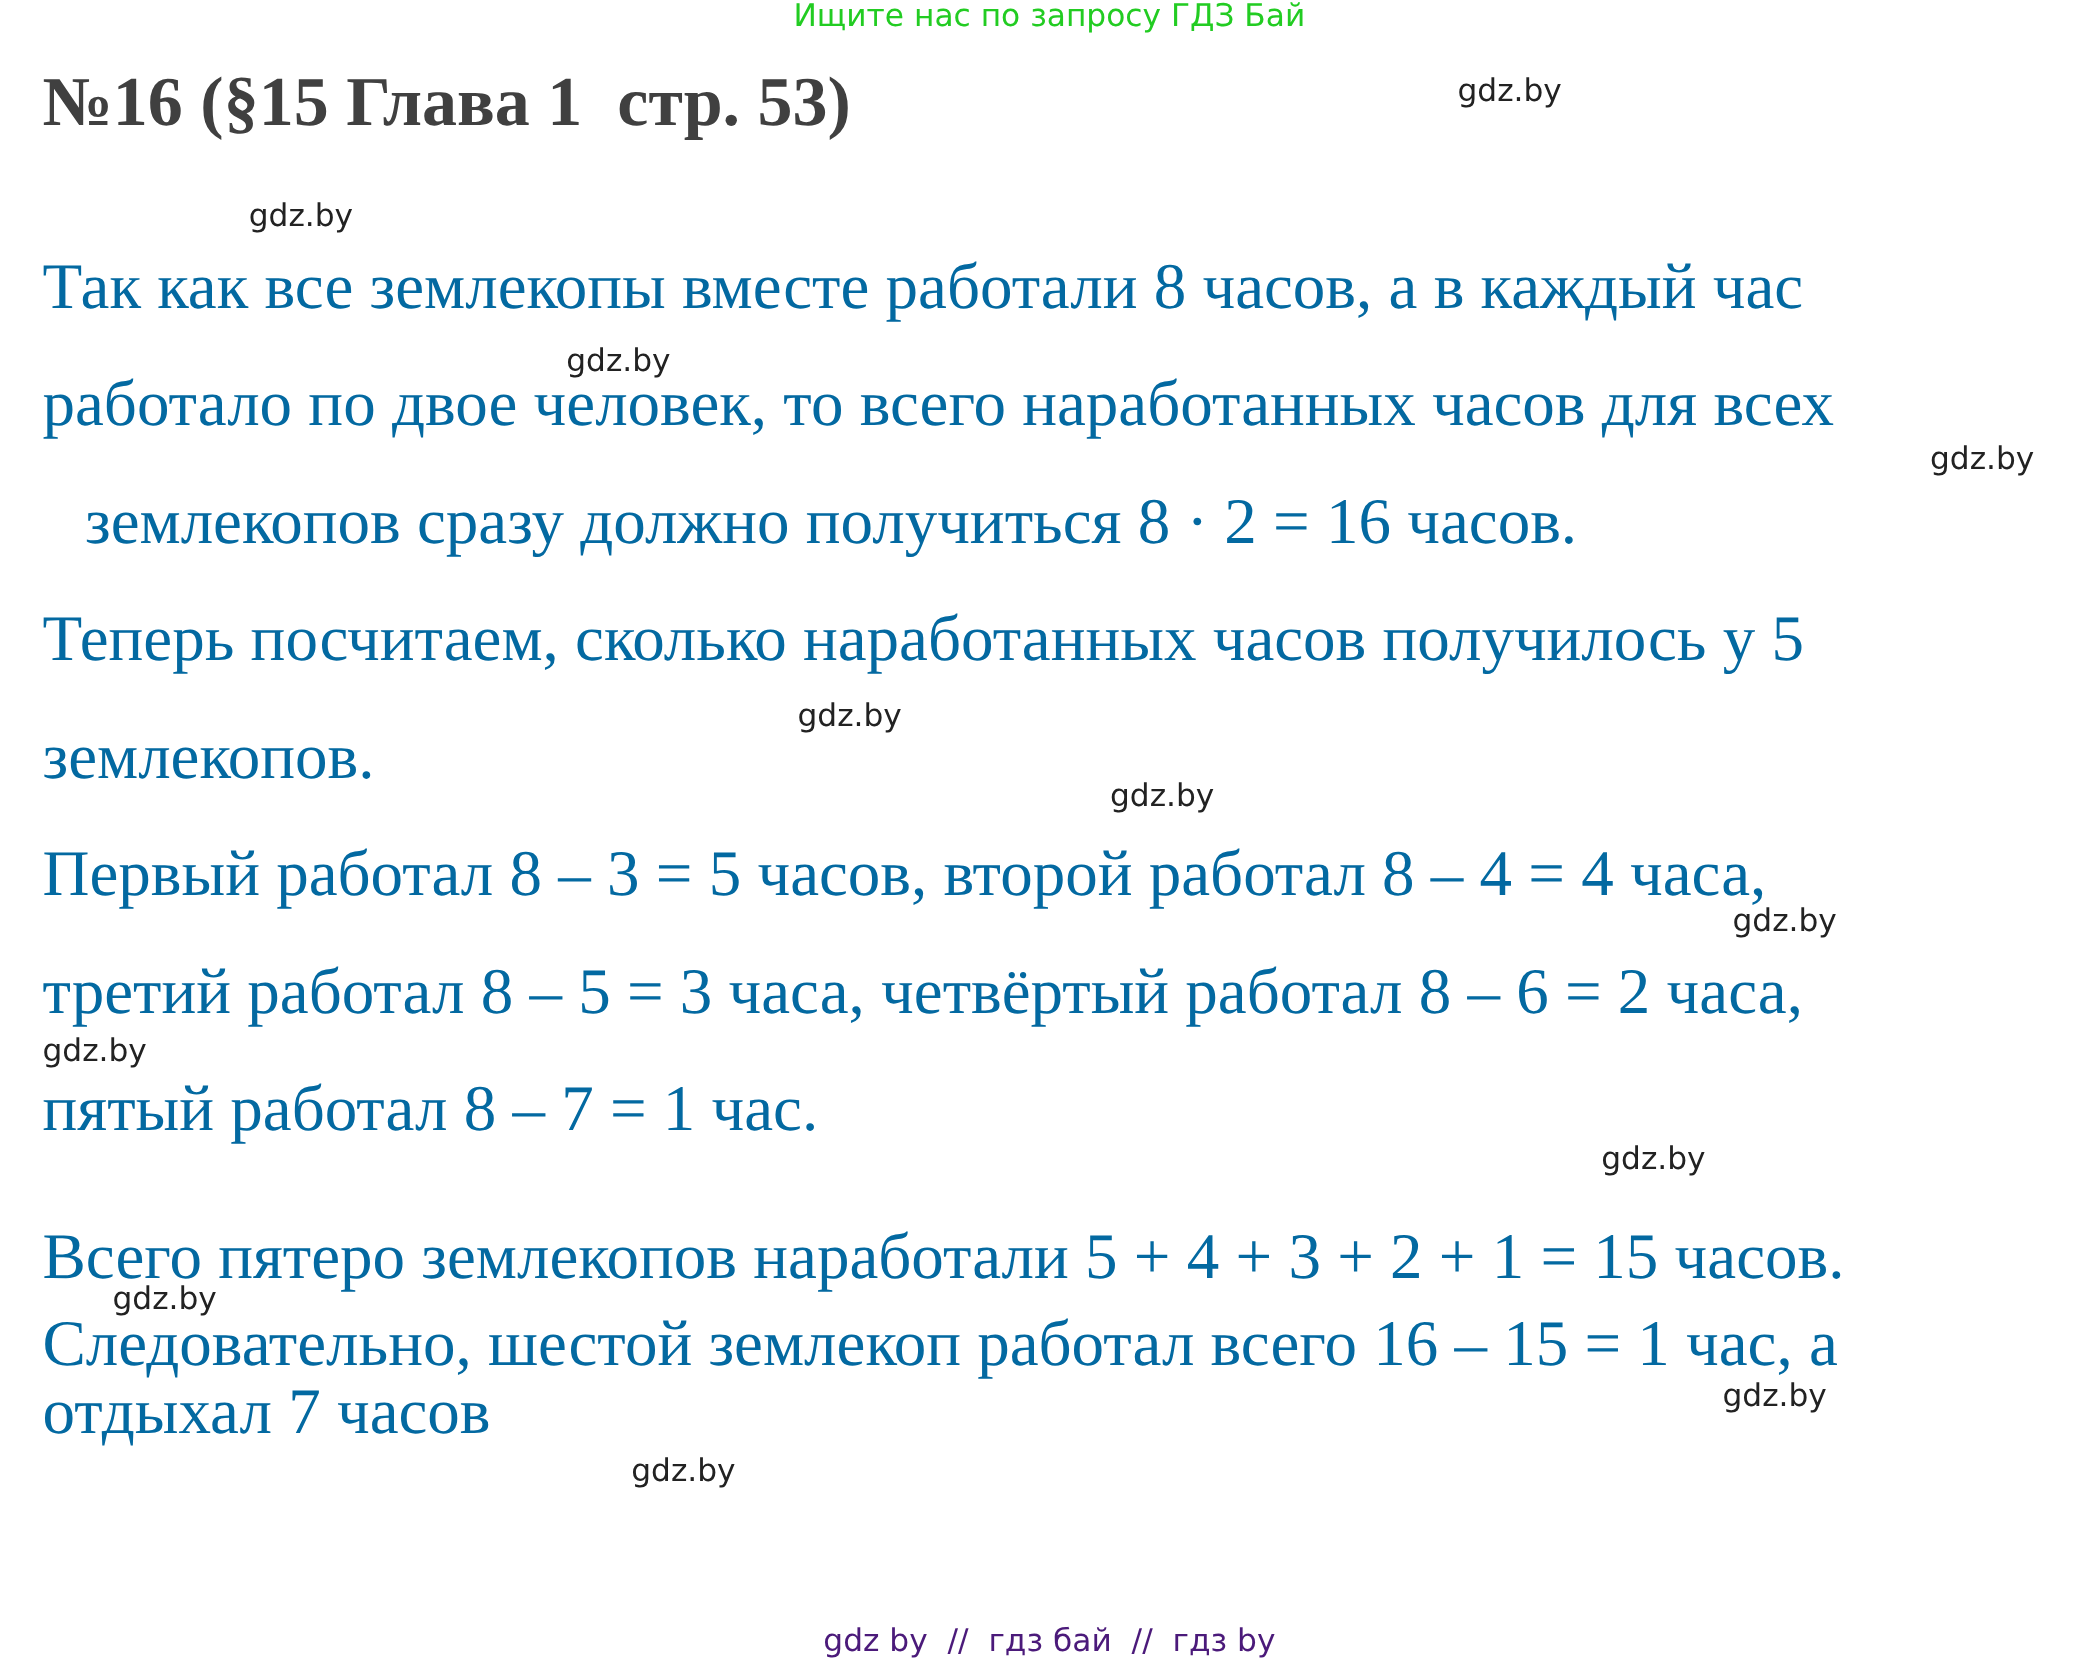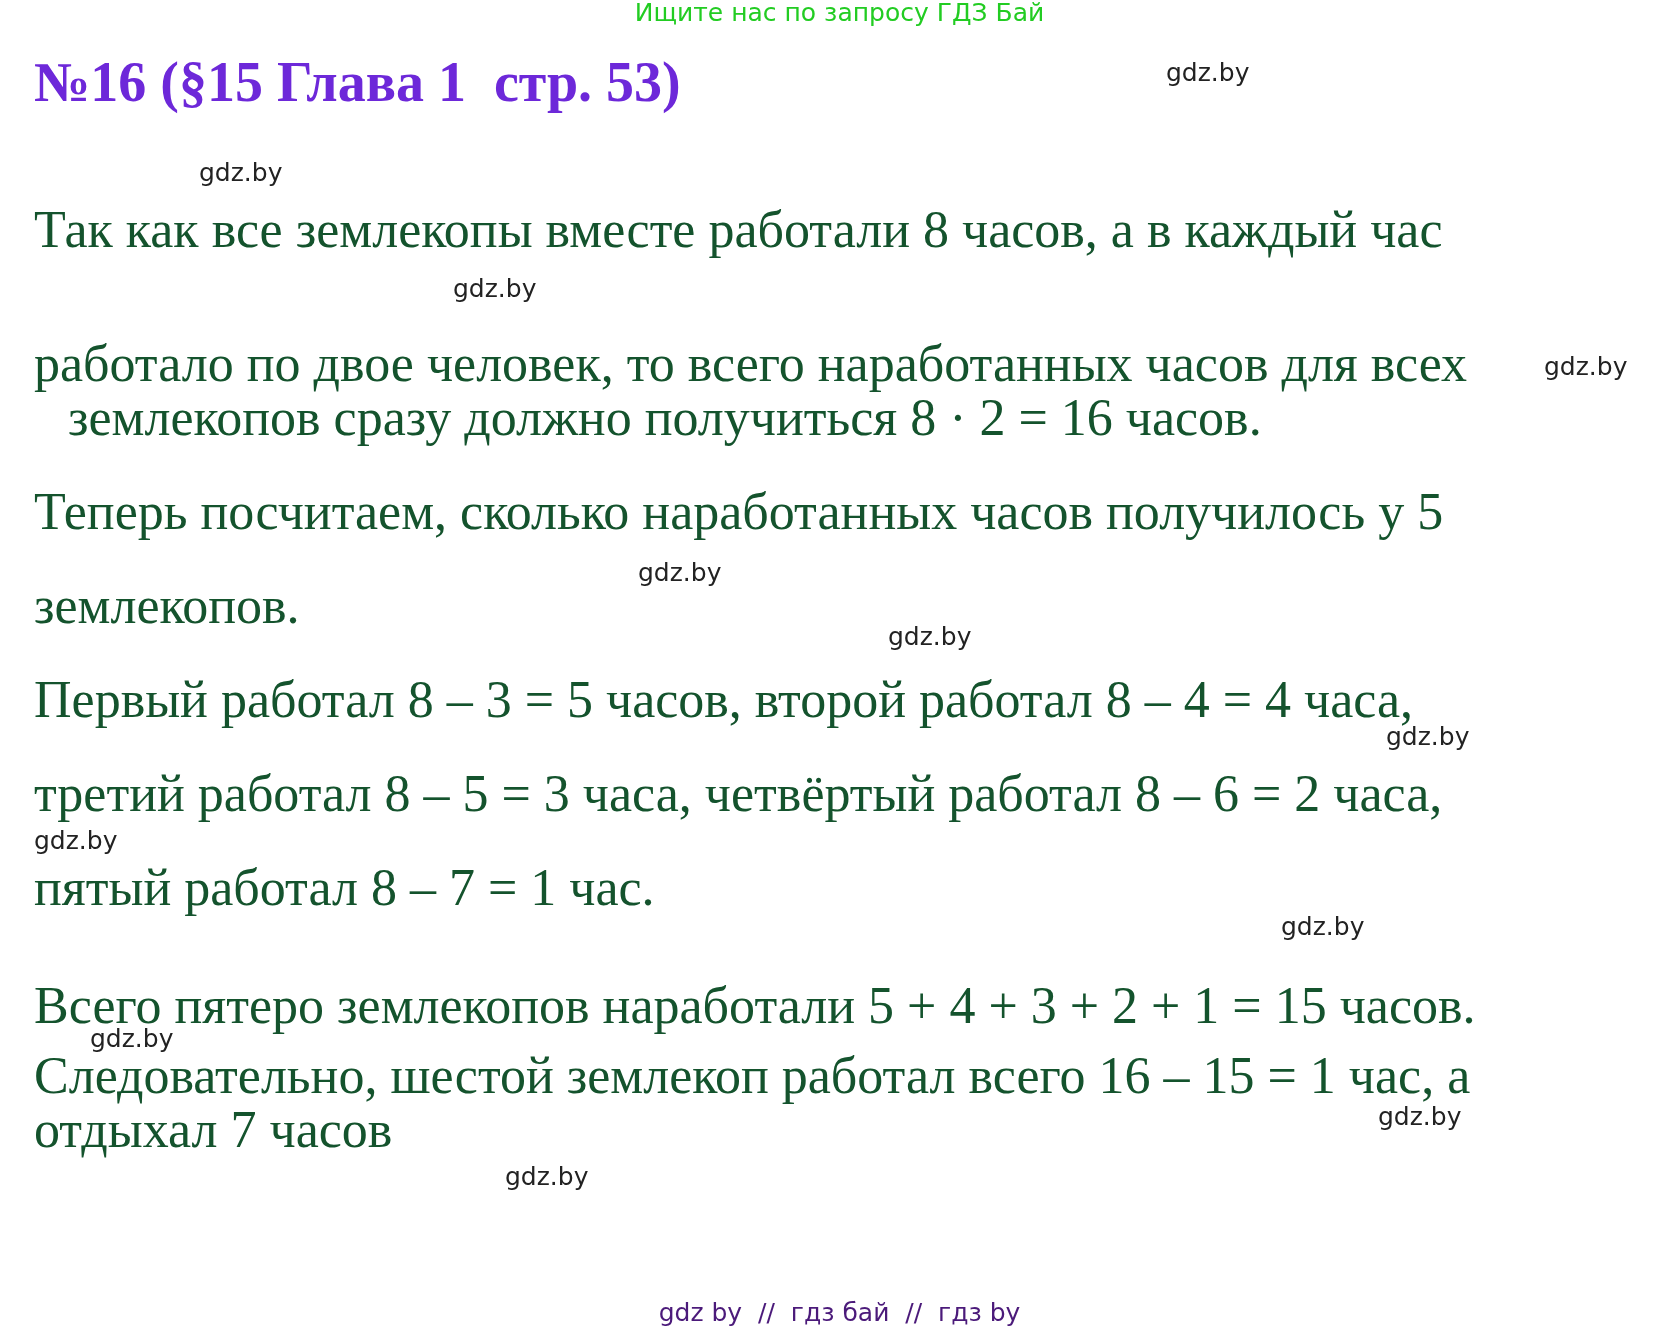--- a/index.html
+++ b/index.html
@@ -31,7 +31,7 @@
       font-family: "Liberation Serif", serif;
       font-weight: bold;
       font-size: 56px;
-      color: #6d28d9;
+      color: #404040;
       white-space: pre;
       line-height: 1;
     }

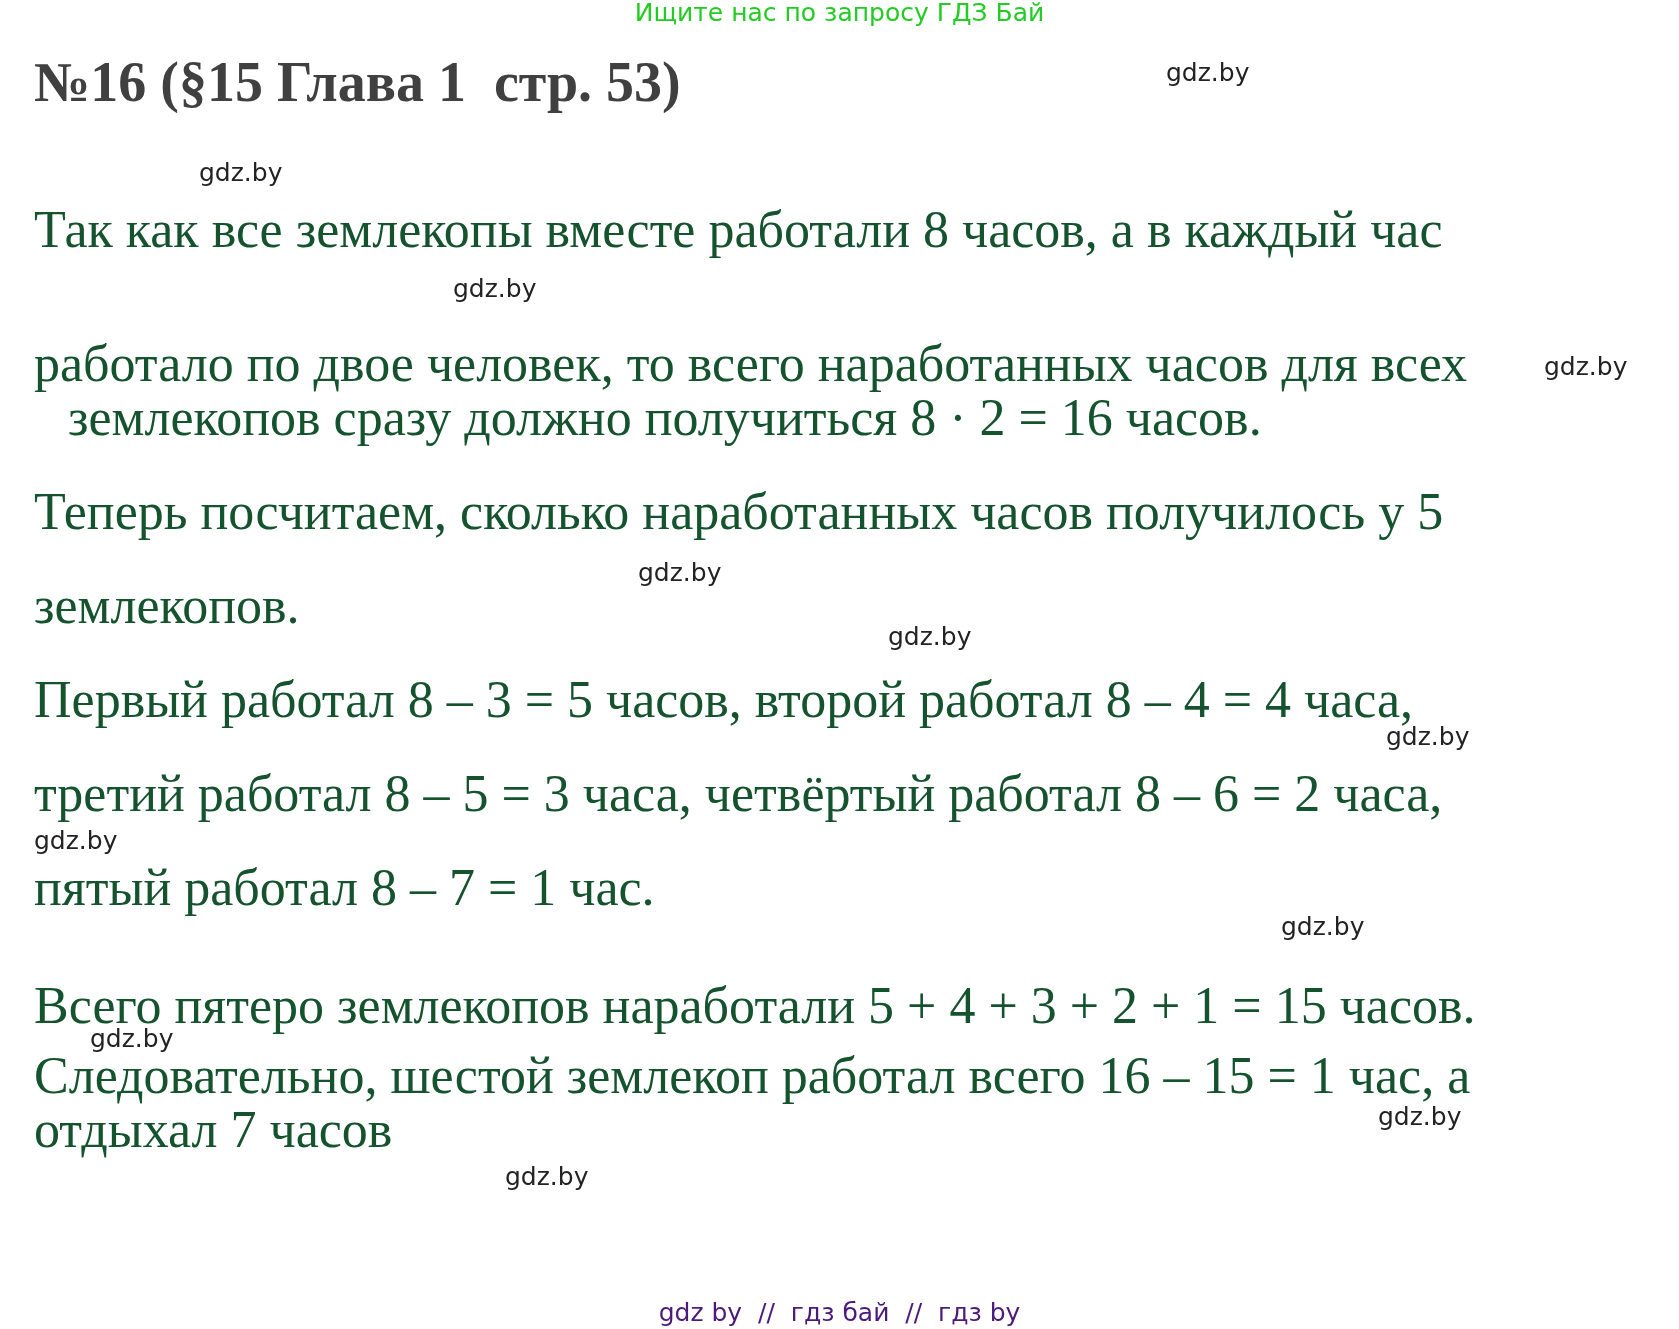--- a/index.html
+++ b/index.html
@@ -40,7 +40,7 @@
       left: 34px;
       font-family: "Liberation Serif", serif;
       font-size: 52px;
-      color: #14532d;
+      color: #0369a1;
       white-space: pre;
       line-height: 1;
     }

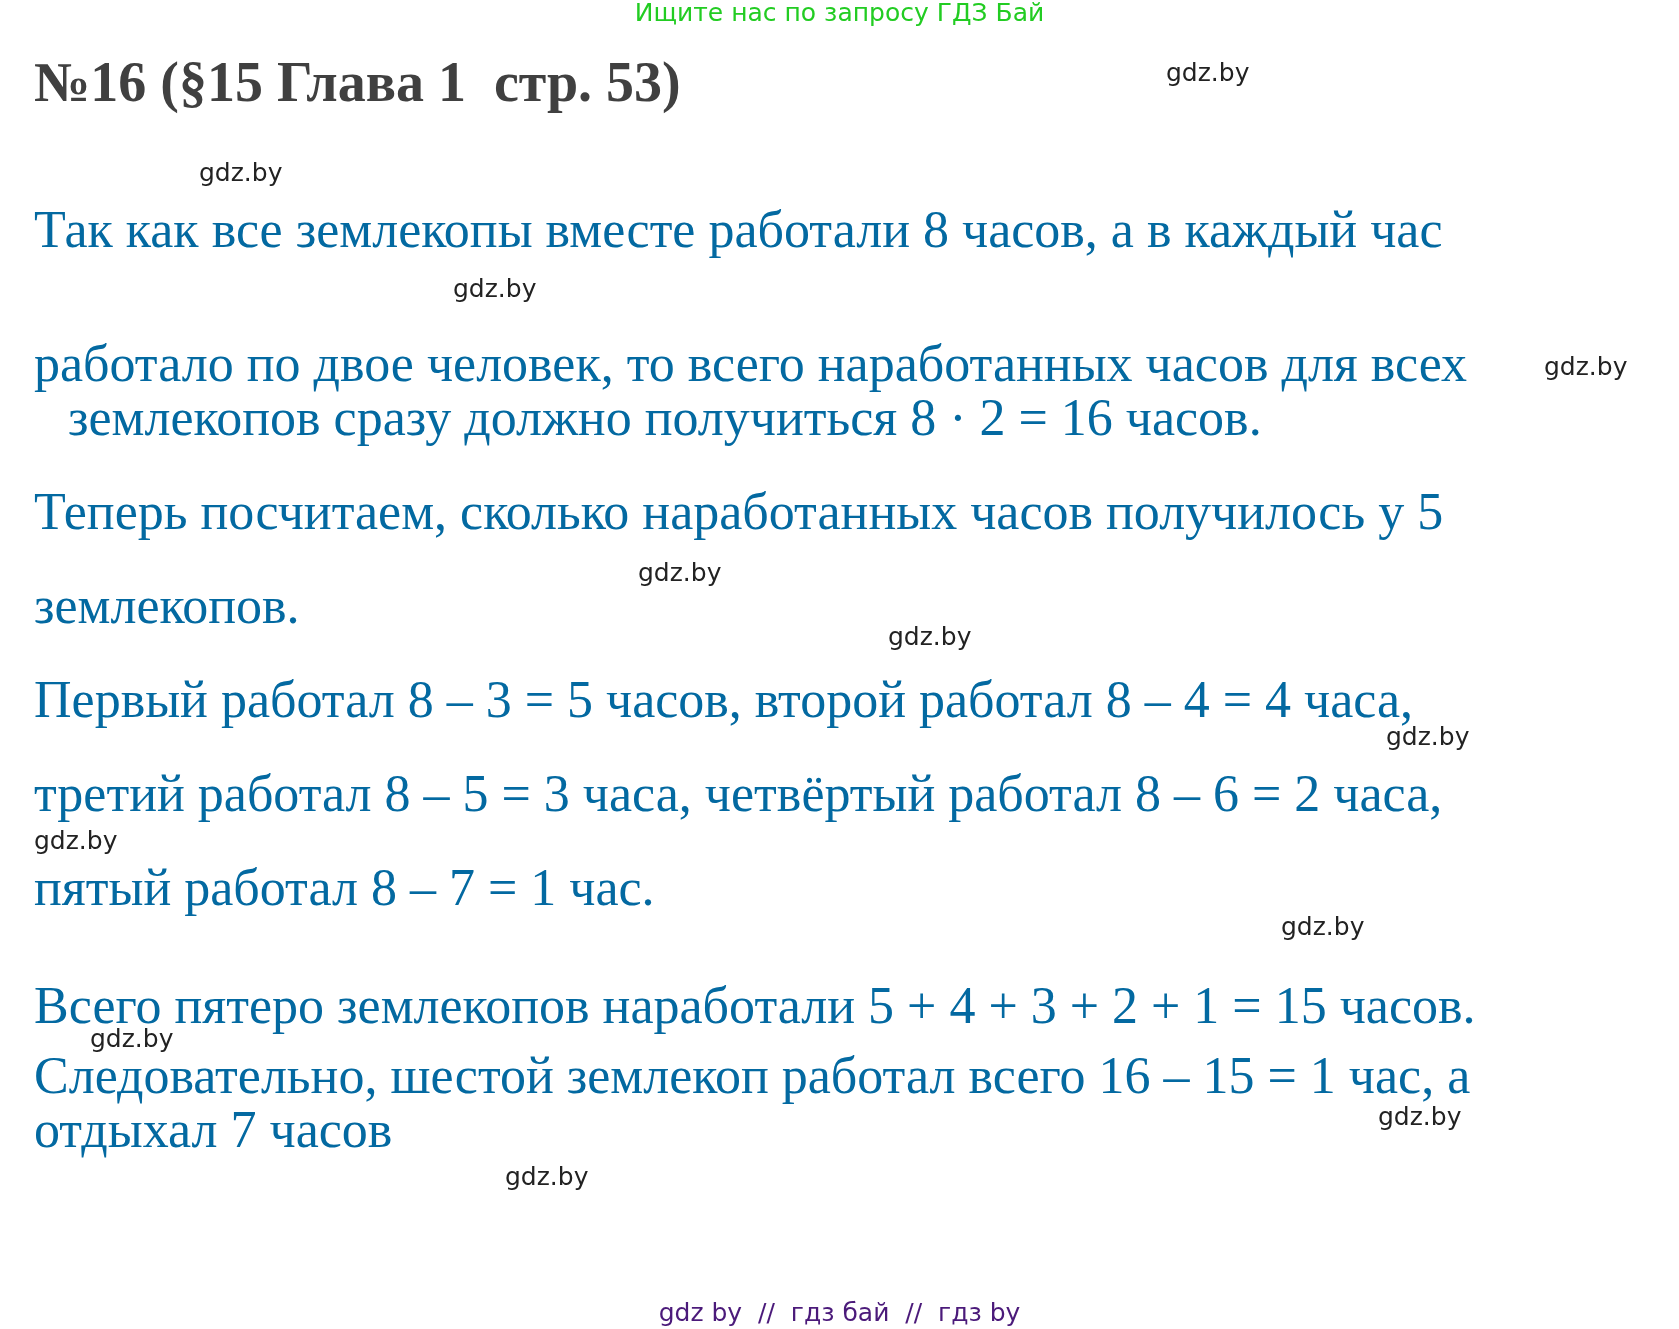--- a/index.html
+++ b/index.html
@@ -85,7 +85,7 @@
 <div class="wm" style="top:1164px;left:505px;">gdz.by</div>
 
 <div class="line" style="top:204px;">Так как все землекопы вместе работали 8 часов, а в каждый час</div>
-<div class="line" style="top:298px;margin-top:40px;">работало по двое человек, то всего наработанных часов для всех</div>
+<div class="line" style="top:298px;">работало по двое человек, то всего наработанных часов для всех</div>
 <div class="line" style="top:392px;margin-left:34px;">землекопов сразу должно получиться 8 · 2 = 16 часов.</div>
 <div class="line" style="top:486px;">Теперь посчитаем, сколько наработанных часов получилось у 5</div>
 <div class="line" style="top:580px;">землекопов.</div>

